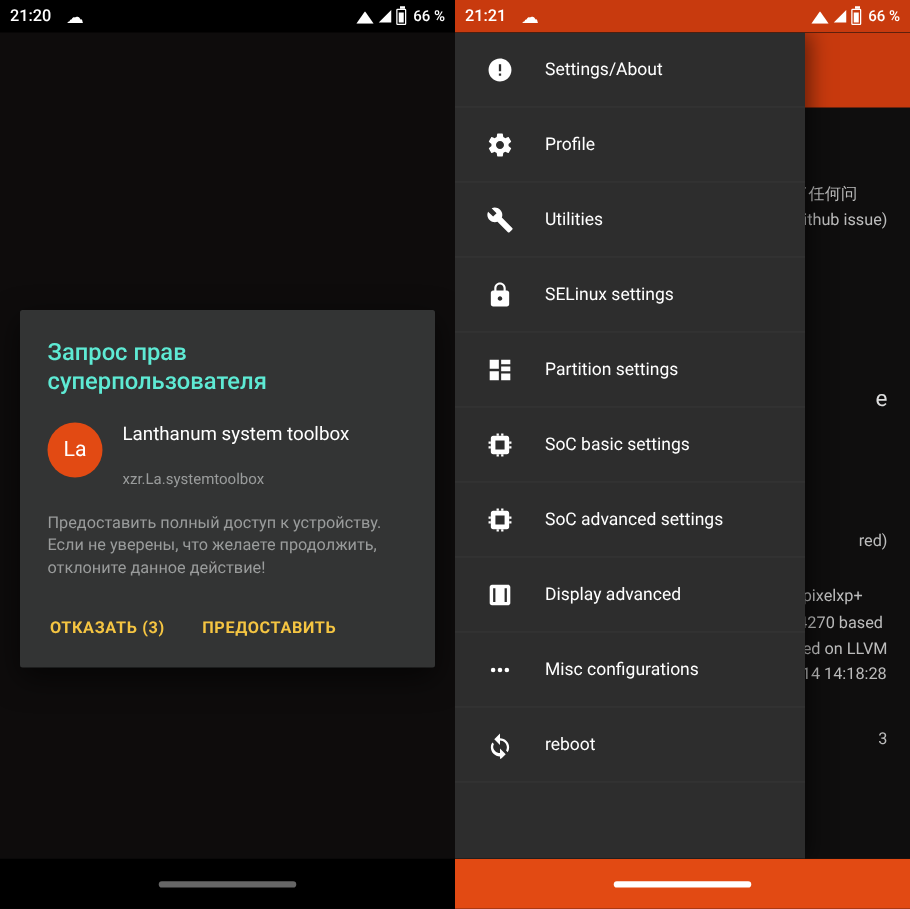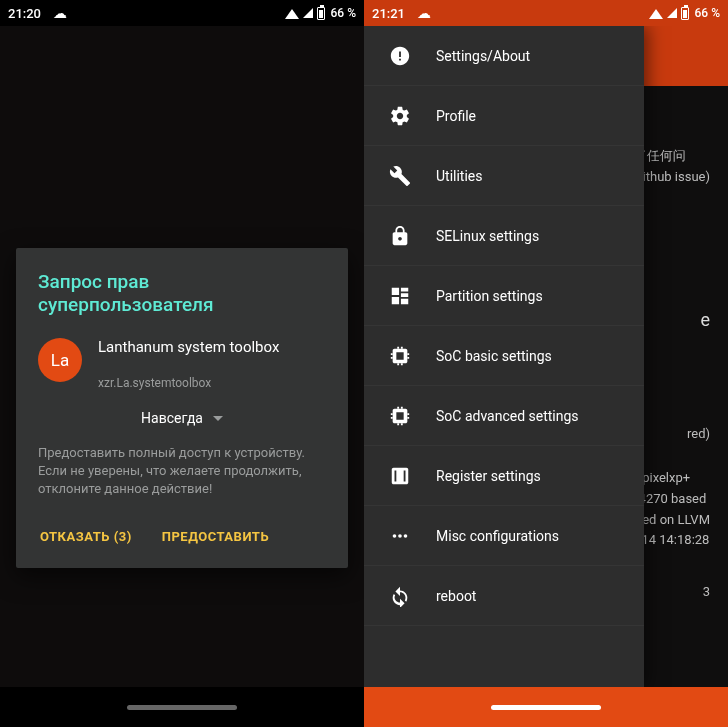--- a/index.html
+++ b/index.html
@@ -76,12 +76,6 @@
           <div class="app-pkg">xzr.La.systemtoolbox</div>
         </div>
       </div>
-      <div class="dropdown">
-        <button>
-          <span>Навсегда</span>
-          <span class="caret"></span>
-        </button>
-      </div>
       <div class="warning">Предоставить полный доступ к устройству. Если не уверены, что желаете продолжить, отклоните данное действие!</div>
       <div class="actions">
         <button>ОТКАЗАТЬ (3)</button>

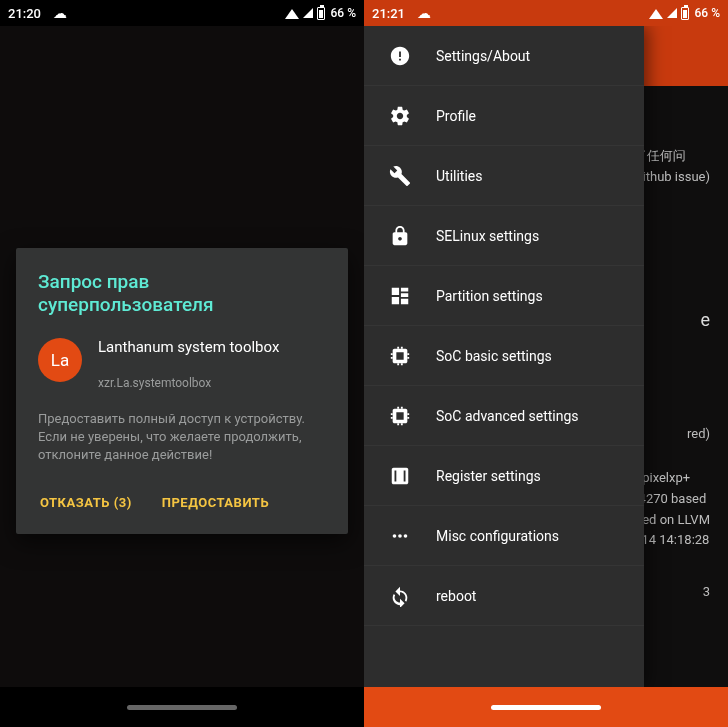--- a/index.html
+++ b/index.html
@@ -181,7 +181,7 @@
               <path d="M5 3h14c1.1 0 2 .9 2 2v14c0 1.1-.9 2-2 2H5c-1.1 0-2-.9-2-2V5c0-1.1.9-2 2-2zm1 3v12h2V6H6zm10 0v12h2V6h-2z"></path>
             </svg>
           </span>
-          <span class="label">Register settings</span>
+          <span class="label">Display advanced</span>
         </div>
         <div class="drawer-item">
           <span class="icon">

